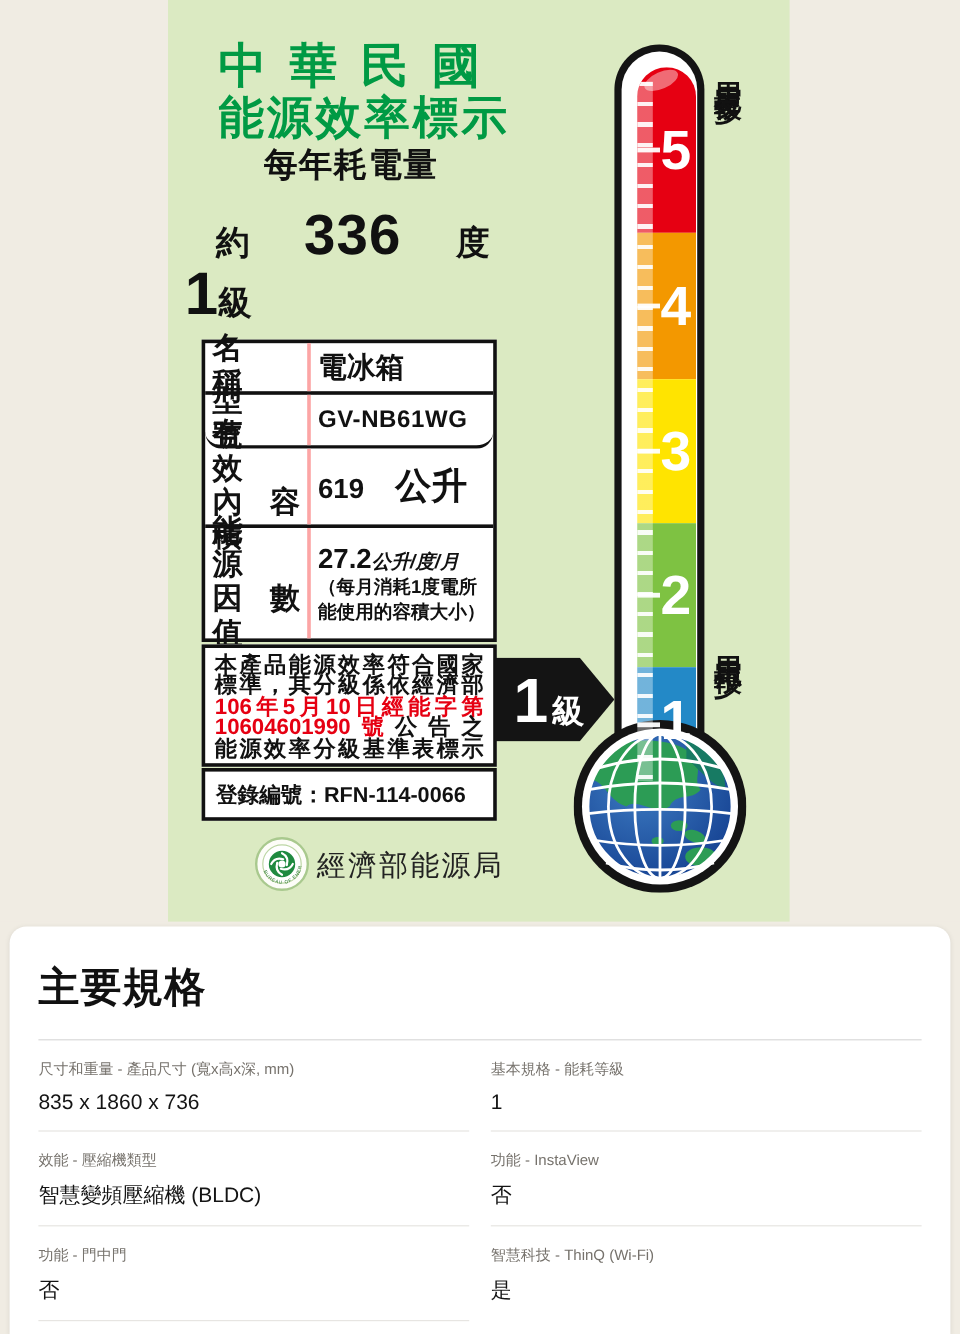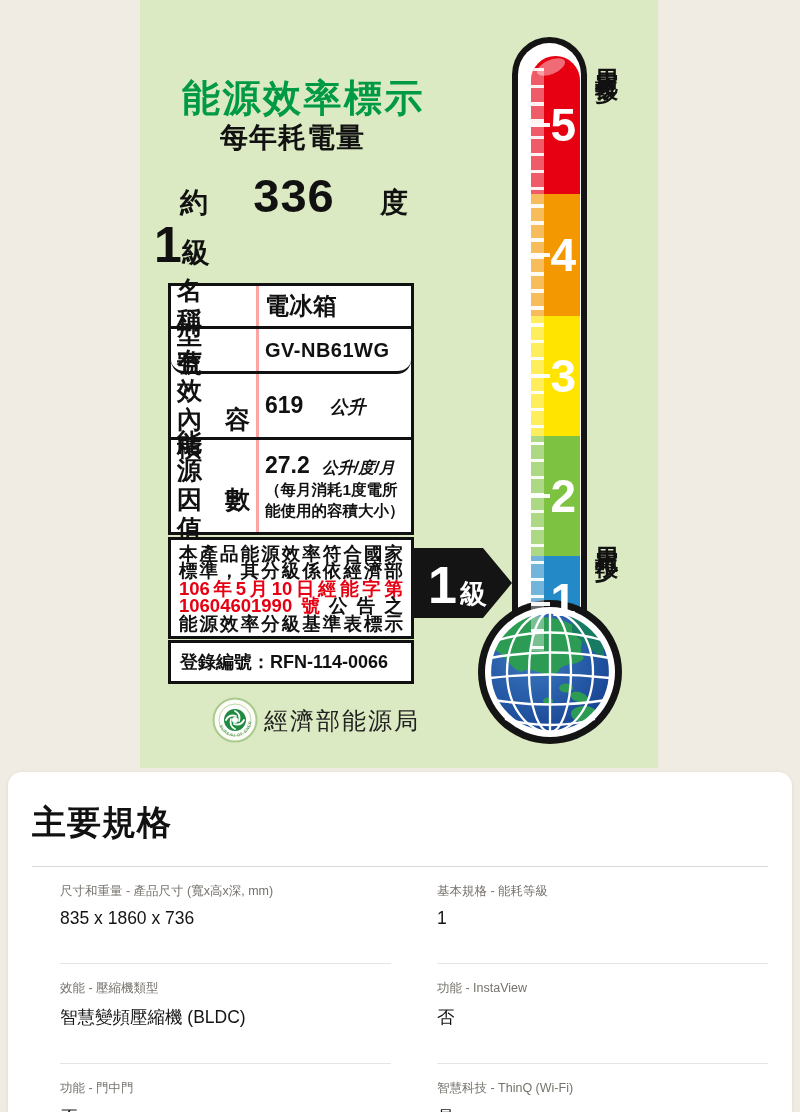--- a/index.html
+++ b/index.html
@@ -106,6 +106,7 @@
 <div class="top-area">
   <div class="green-panel">
 
+    <div class="t1">中 華 民 國</div>
     <div class="t2">能源效率標示</div>
     <div class="sub">每年耗電量</div>
 

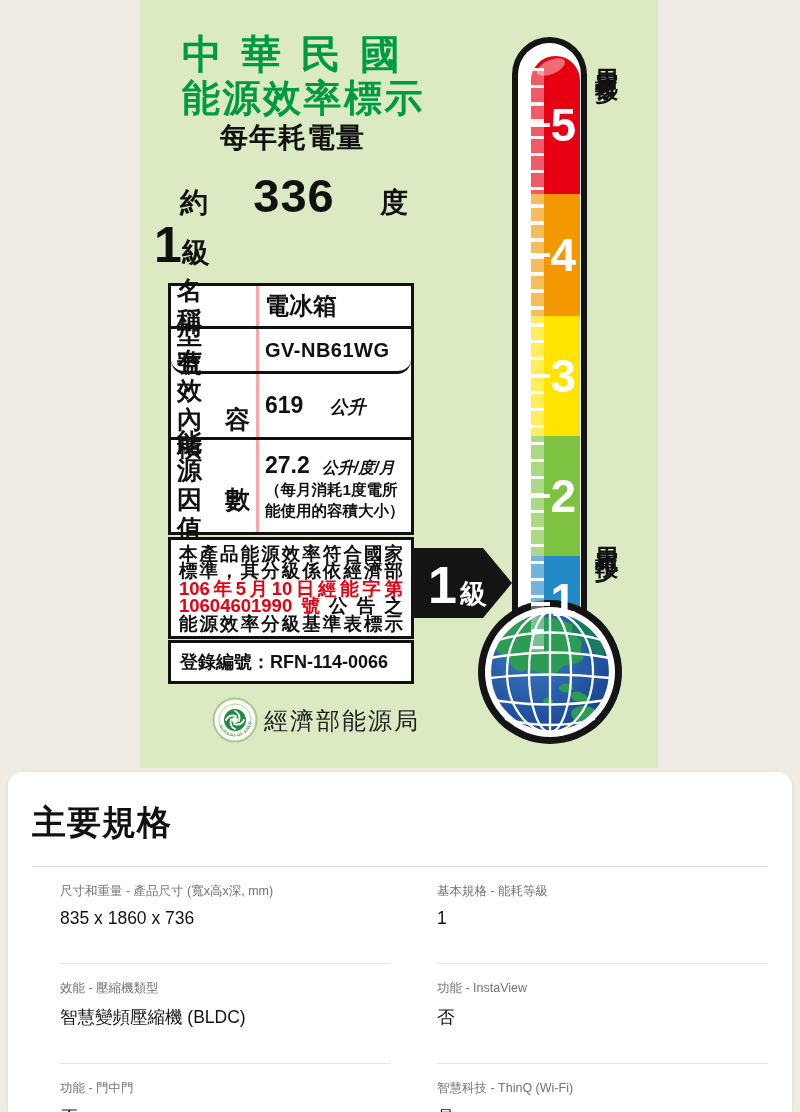--- a/index.html
+++ b/index.html
@@ -42,7 +42,7 @@
   .v-pair { display:flex; align-items:baseline; gap:26px; }
   .v-pair2 { display:flex; align-items:baseline; gap:12px; }
   .v-num { font-size:23px; font-weight:bold; }
-  .v-unit { font-size:18px; font-weight:bold;font-style:italic; }
+  .v-unit { font-size:30px; font-weight:bold; }
   .v-unit-sm { font-size:16px; font-weight:bold; font-style:italic; }
   .v-note { font-size:15.5px; font-weight:bold; line-height:1.2; margin-top:2px; }
 

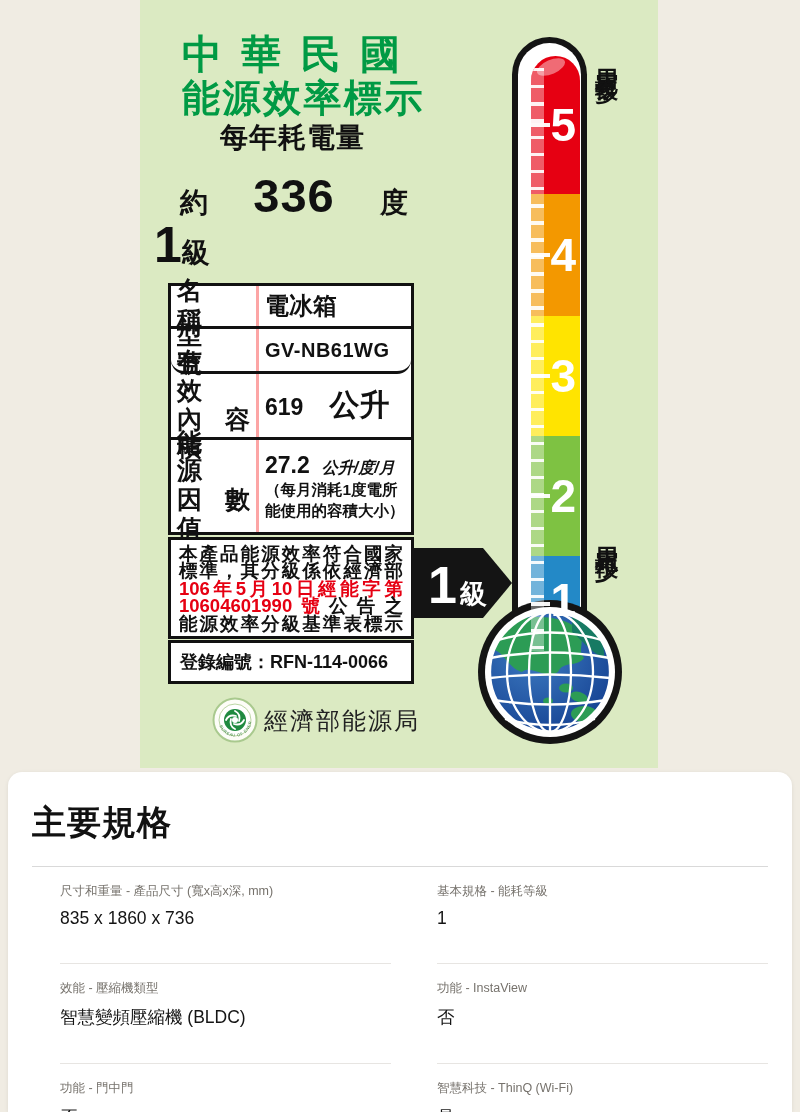--- a/index.html
+++ b/index.html
@@ -40,7 +40,7 @@
   .v-main { font-size:24px; font-weight:bold; }
   .v-model { font-size:20px; font-weight:bold; letter-spacing:0.5px; }
   .v-pair { display:flex; align-items:baseline; gap:26px; }
-  .v-pair2 { display:flex; align-items:baseline; gap:12px; }
+  .v-pair2 { display:flex; align-items:baseline; }
   .v-num { font-size:23px; font-weight:bold; }
   .v-unit { font-size:30px; font-weight:bold; }
   .v-unit-sm { font-size:16px; font-weight:bold; font-style:italic; }

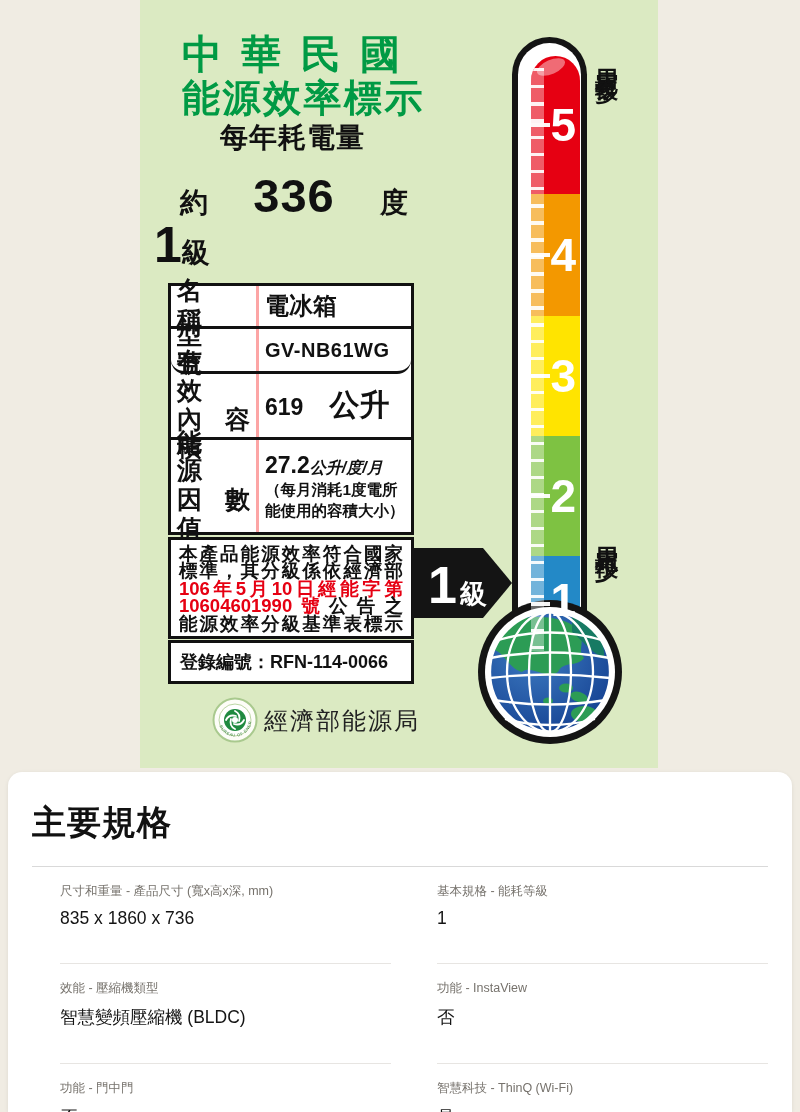--- a/index.html
+++ b/index.html
@@ -95,7 +95,7 @@
   .specs-title { font-size:34px; font-weight:bold; letter-spacing:1px; margin:0 2px 20px; }
   .title-divider { border-top:1px solid #d9d9d9; margin:0 2px; }
   .specs-grid { display:grid; grid-template-columns:1fr 1fr; column-gap:18px; padding:0 2px; }
-  .spec-row { padding:16px 0 34px; border-bottom:1px solid #e7e5e2;margin-left:28px; }
+  .spec-row { padding:16px 0 13px; border-bottom:1px solid #e7e5e2; }
   .spec-row.no-border { border-bottom:none; }
   .spec-label { font-size:12.5px; color:#76726c; margin-bottom:8px; }
   .spec-value { font-size:17.5px; color:#141414; }

